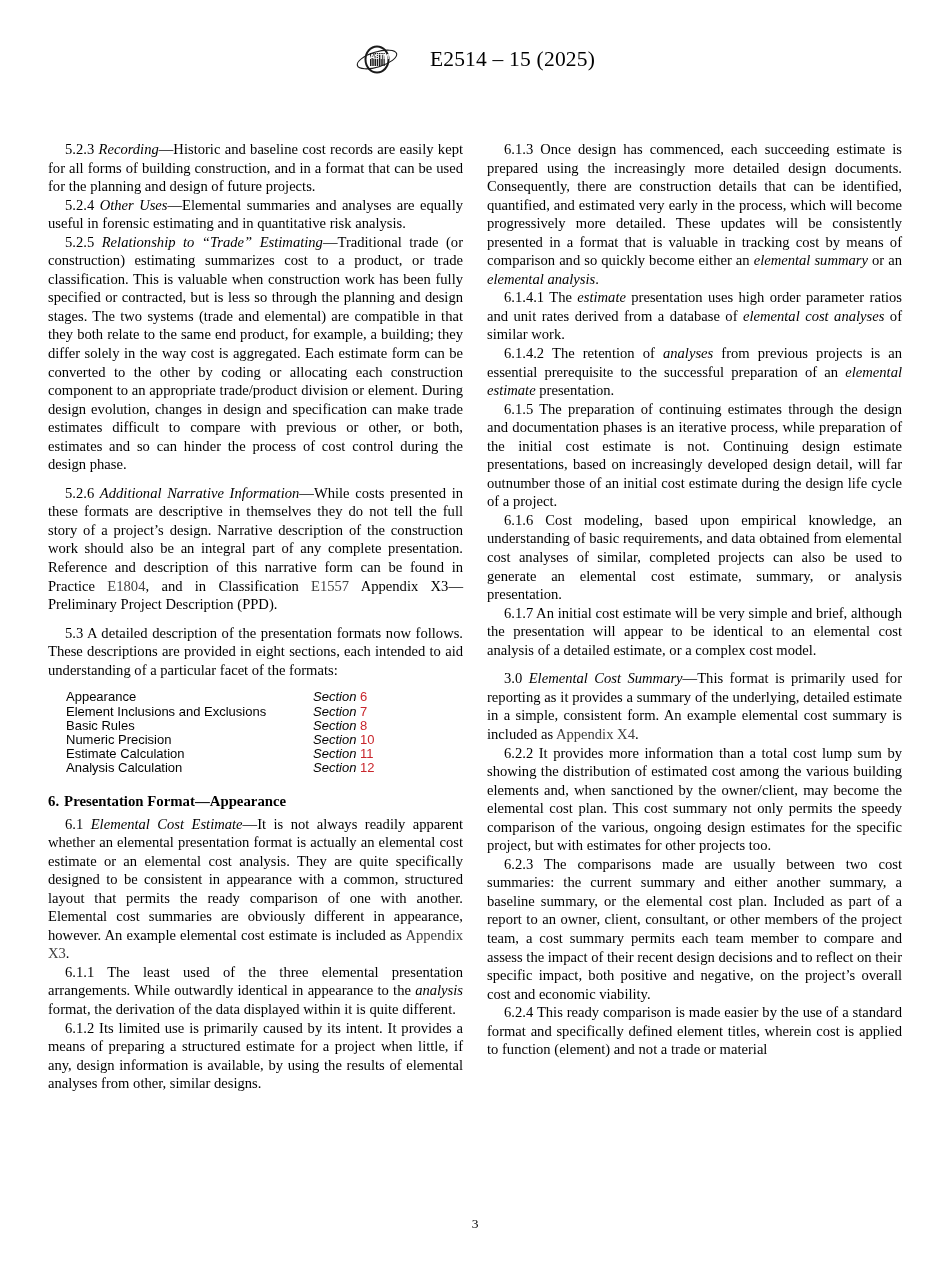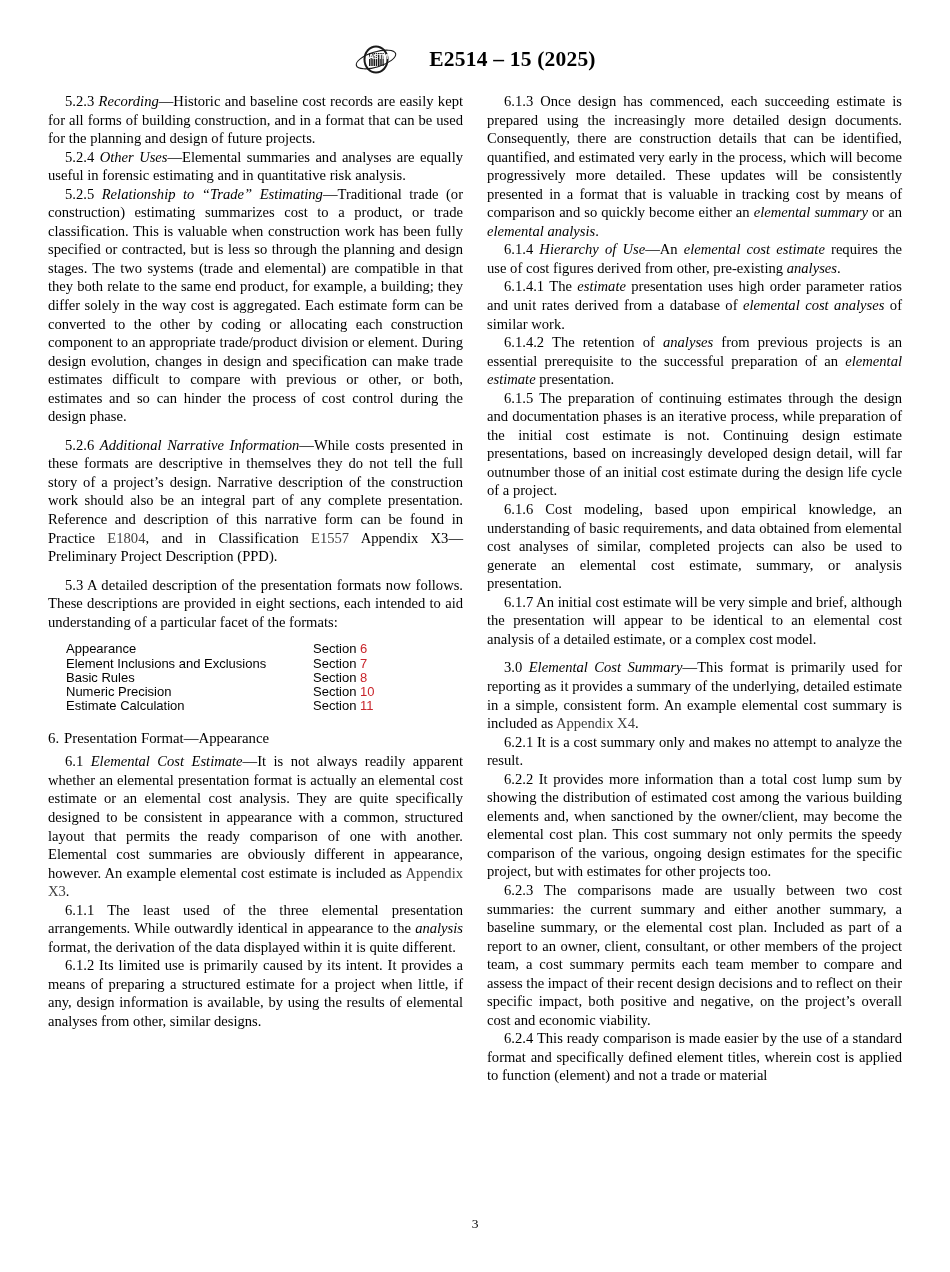--- a/index.html
+++ b/index.html
@@ -41,7 +41,7 @@
   }
   .header-title {
     font-family: "Liberation Serif", "DejaVu Serif", serif;
-    font-weight: bold;
+    font-weight: normal;
     font-size: 21.5px;
     letter-spacing: 0.2px;
     white-space: nowrap;

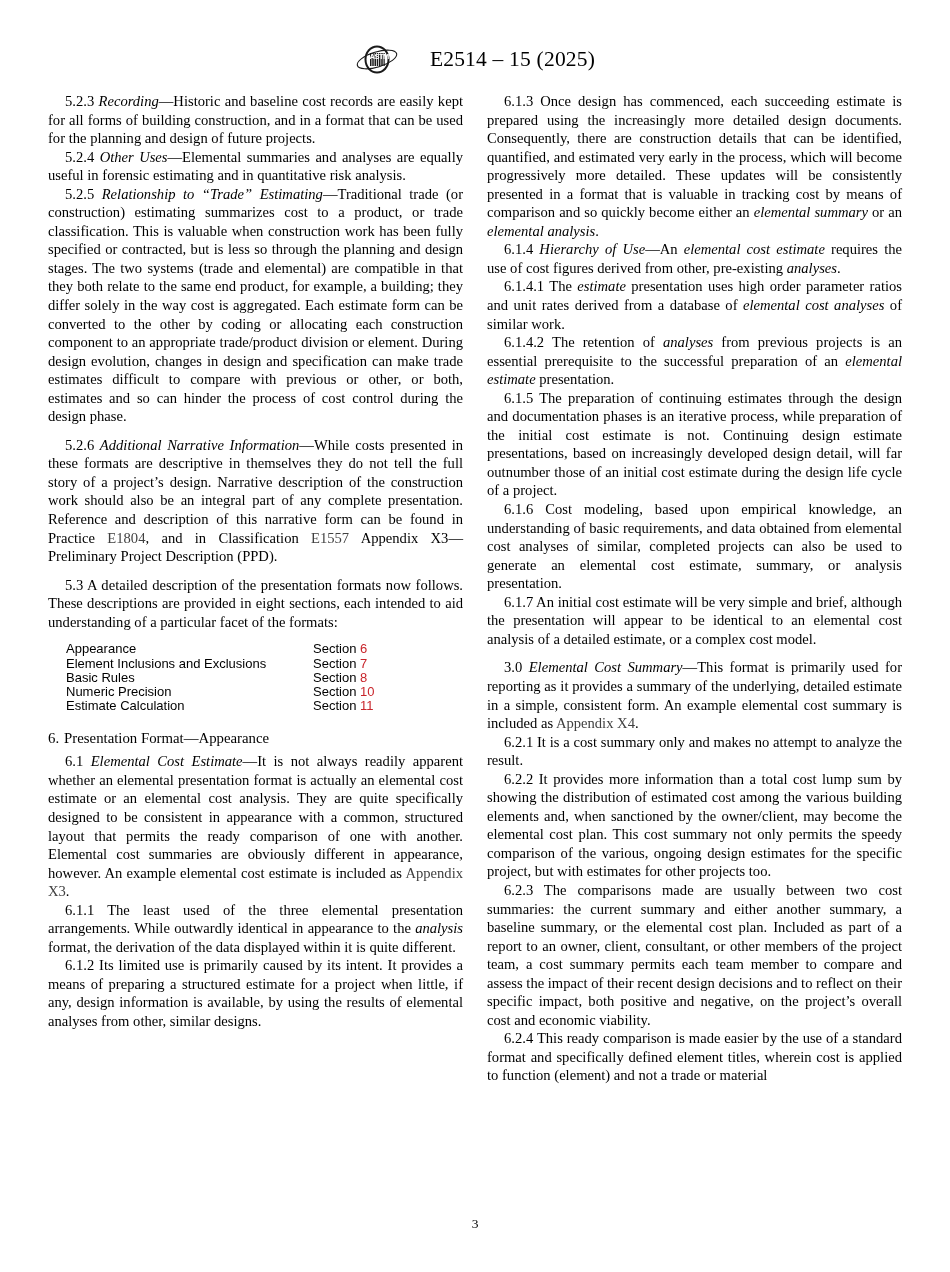--- a/index.html
+++ b/index.html
@@ -60,6 +60,7 @@
   .col {
     width: 415px;
     flex: 0 0 415px;
+    margin-top: 48px;
   }
 
   p.para {

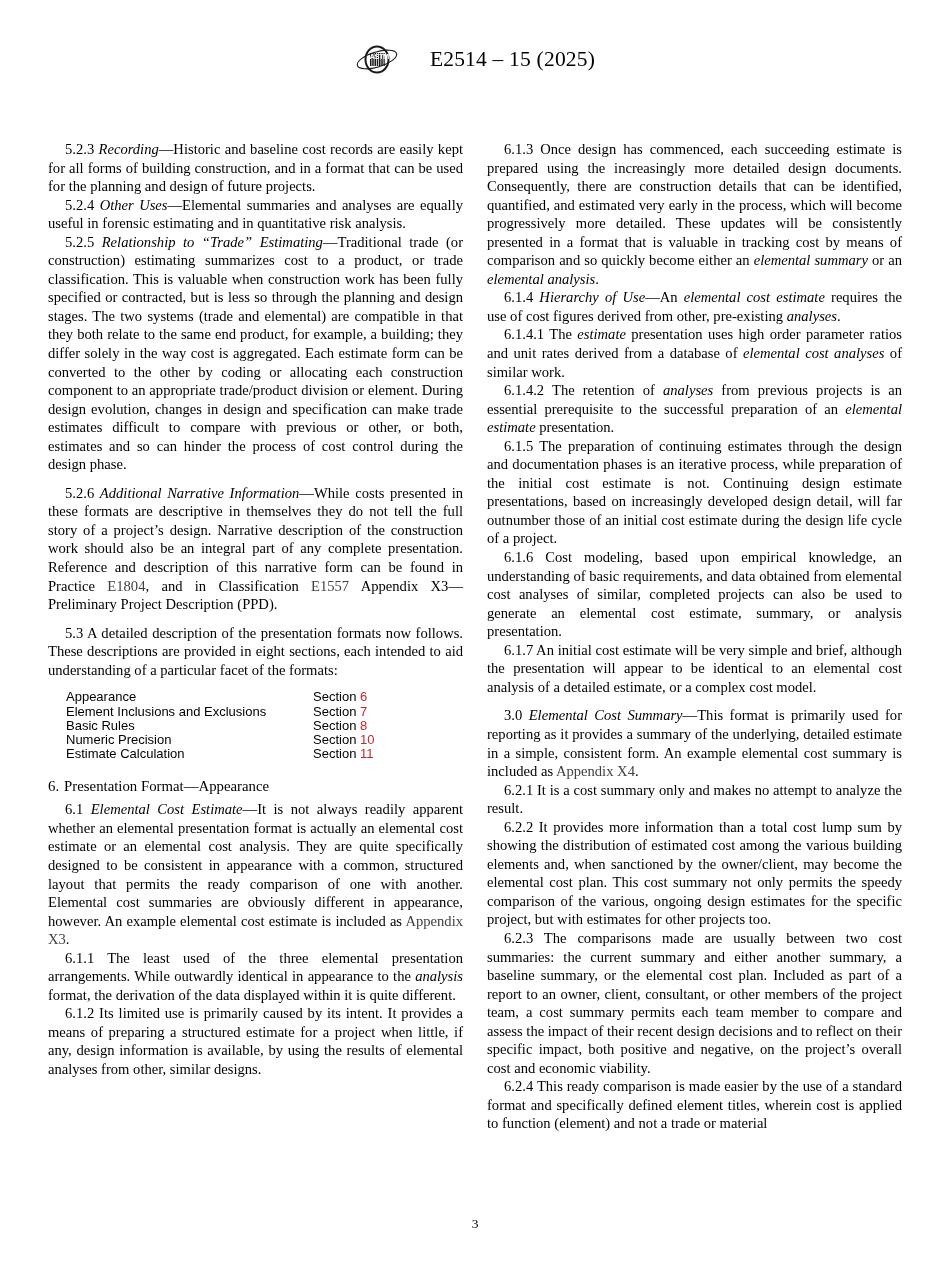--- a/index.html
+++ b/index.html
@@ -205,7 +205,6 @@
 
       <p class="para"><span class="num">6.1.3</span> <span>Once design has commenced, each succeeding estimate is prepared using the increasingly more detailed design documents. Consequently, there are construction details that can be identified, quantified, and estimated very early in the process, which will become progressively more detailed. These updates will be consistently presented in a format that is valuable in tracking cost by means of comparison and so quickly become either an </span><i>elemental summary</i><span> or an </span><i>elemental analysis</i><span>.</span></p>
 
-      <p class="para"><span class="num">6.1.4</span> <i>Hierarchy of Use</i><span>—</span><span>An </span><i>elemental cost estimate</i><span> requires the use of cost figures derived from other, pre-existing </span><i>analyses</i><span>.</span></p>
 
       <p class="para"><span class="num">6.1.4.1</span> <span>The </span><i>estimate</i><span> presentation uses high order parameter ratios and unit rates derived from a database of </span><i>elemental cost analyses</i><span> of similar work.</span></p>
 

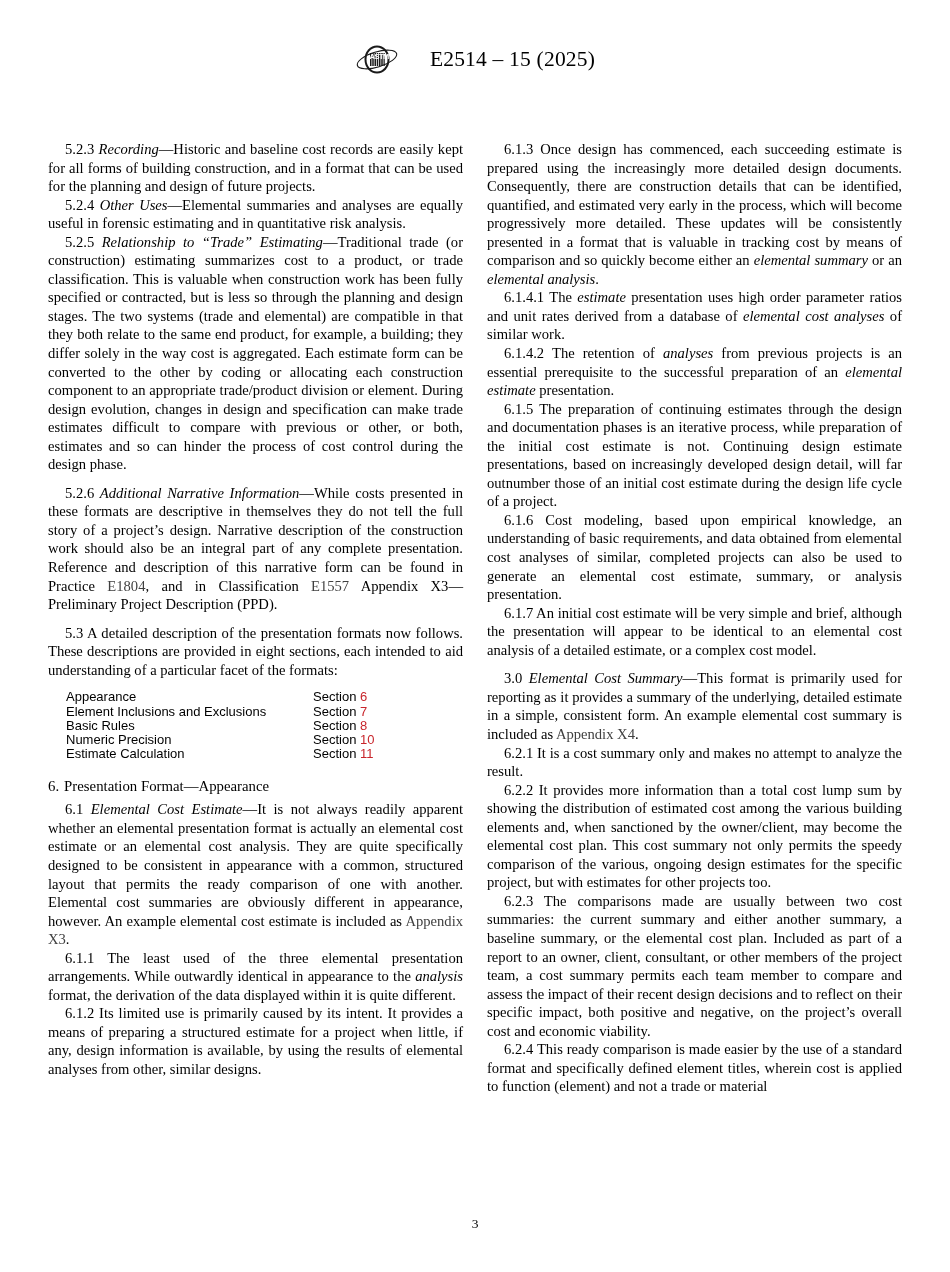--- a/index.html
+++ b/index.html
@@ -107,7 +107,7 @@
   }
   .section-table td.label { padding-left: 18px; }
   .section-table td.ref   { width: 150px; padding-left: 6px; }
-  .section-table .ref-word { color: #000; }
+  .section-table .ref-word { color: #000; font-style: italic; }
   .section-table .ref-num  { color: #C8252B; }
 
   

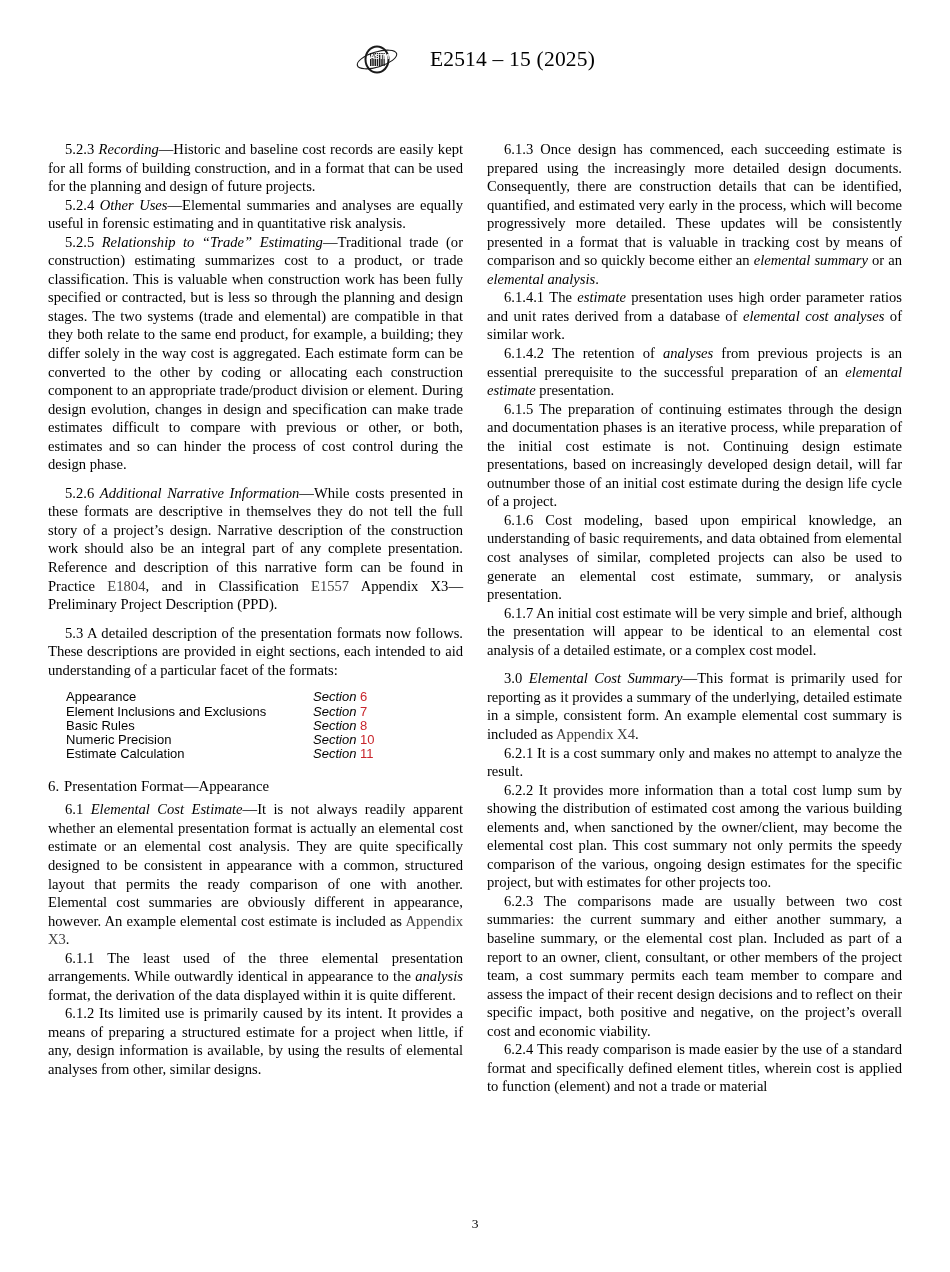--- a/index.html
+++ b/index.html
@@ -218,7 +218,6 @@
 
       <p class="para gap-before"><span class="num">3.0</span> <i>Elemental Cost Summary</i><span>—</span><span>This format is primarily used for reporting as it provides a summary of the underlying, detailed estimate in a simple, consistent form. An example elemental cost summary is included as </span><span class="lnk">Appendix X4</span><span>.</span></p>
 
-      <p class="para"><span class="num">6.2.1</span> <span>It is a cost summary only and makes no attempt to analyze the result.</span></p>
 
       <p class="para"><span class="num">6.2.2</span> <span>It provides more information than a total cost lump sum by showing the distribution of estimated cost among the various building elements and, when sanctioned by the owner/client, may become the elemental cost plan. This cost summary not only permits the speedy comparison of the various, ongoing design estimates for the specific project, but with estimates for other projects too.</span></p>
 

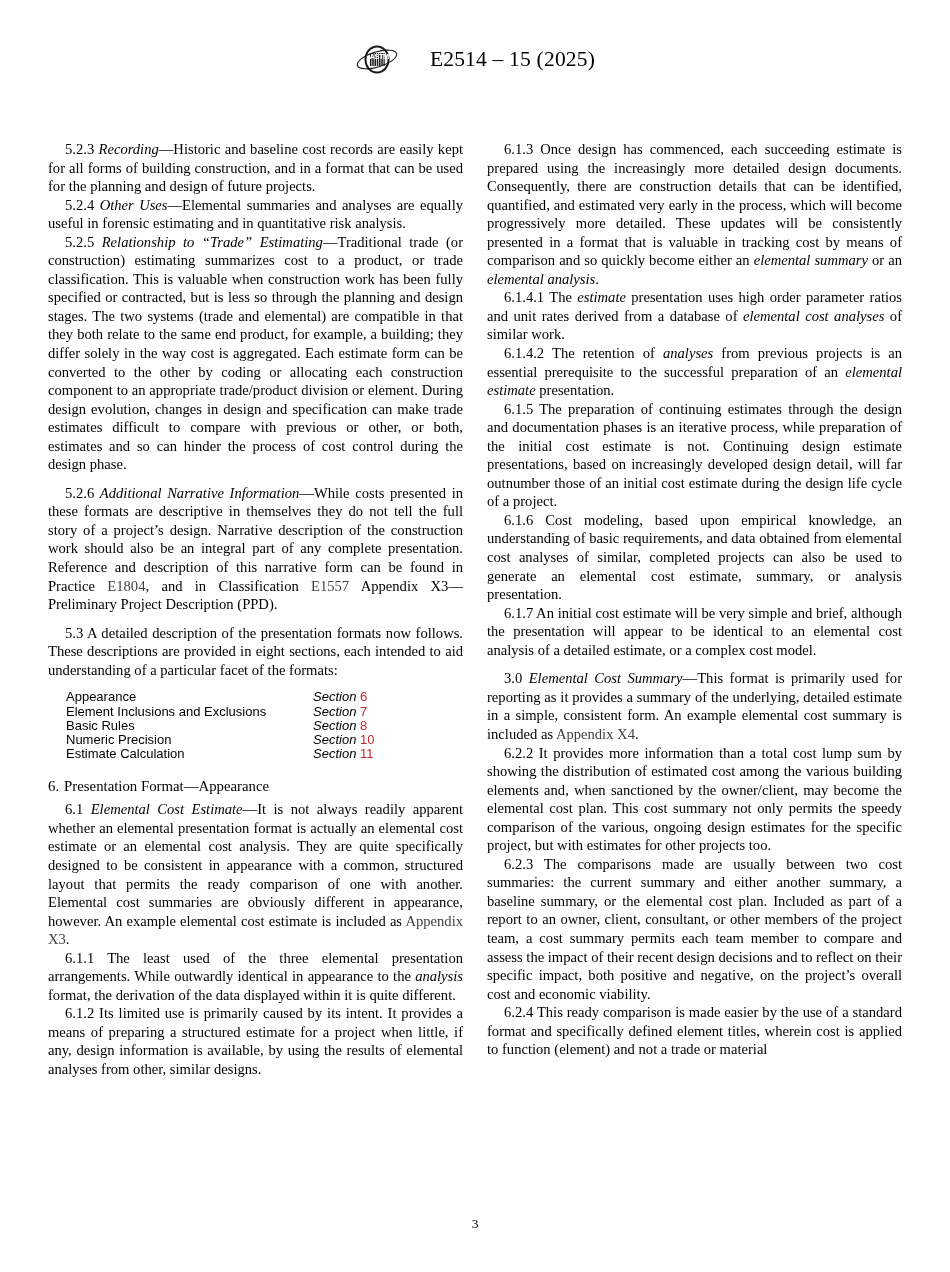--- a/index.html
+++ b/index.html
@@ -188,6 +188,10 @@
             <td class="label">Estimate Calculation</td>
             <td class="ref"><span class="ref-word">Section</span> <span class="ref-num">11</span></td>
           </tr>
+          <tr>
+            <td class="label">Analysis Calculation</td>
+            <td class="ref"><span class="ref-word">Section</span> <span class="ref-num">12</span></td>
+          </tr>
         </tbody>
       </table>
 

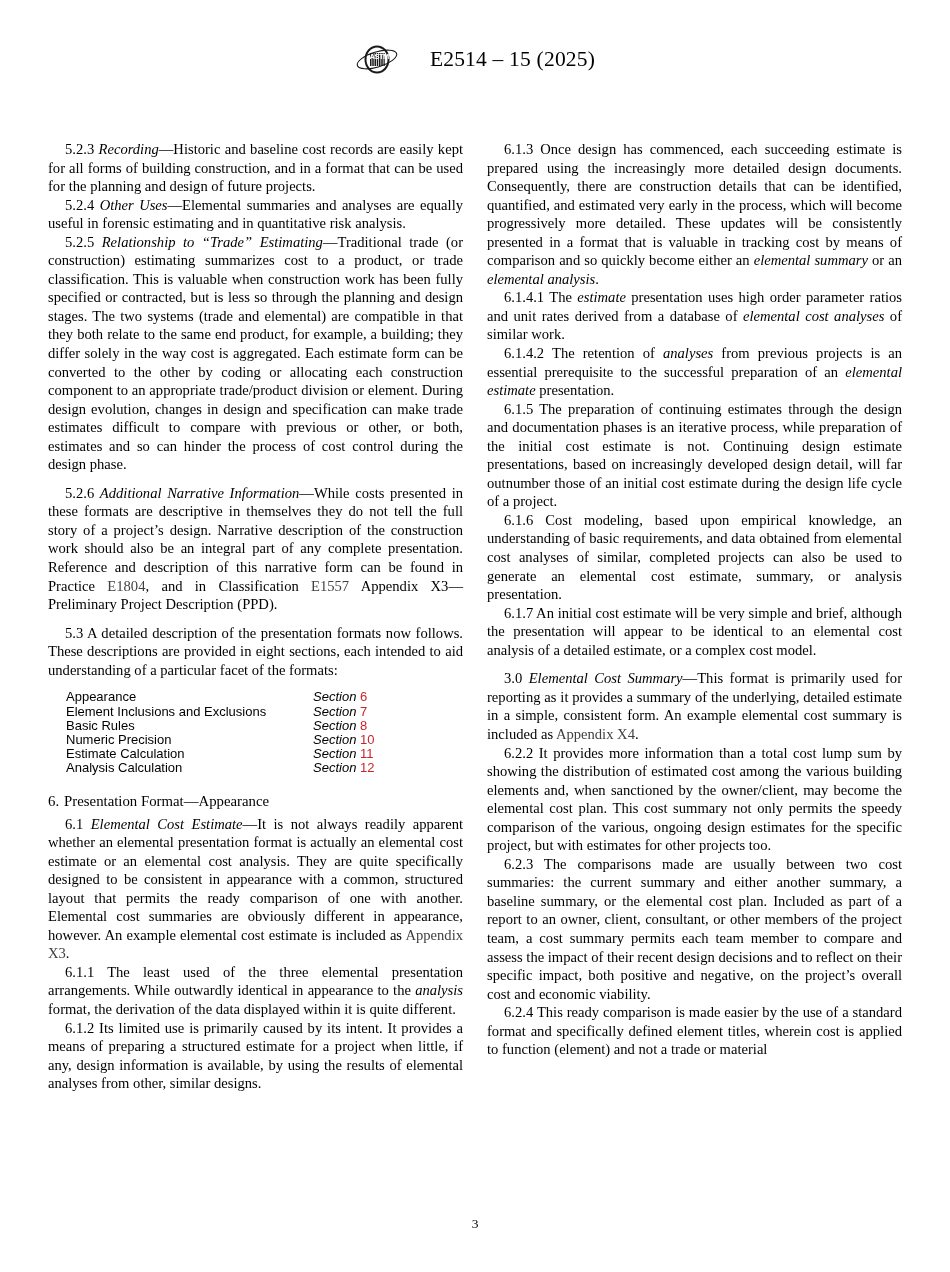--- a/index.html
+++ b/index.html
@@ -85,7 +85,7 @@
     margin: 16px 0 4px 0;
     font-size: 14.8px;
     line-height: 19px;
-    font-weight: normal;
+    font-weight: bold;
     text-indent: 0;
     text-align: left;
   }

